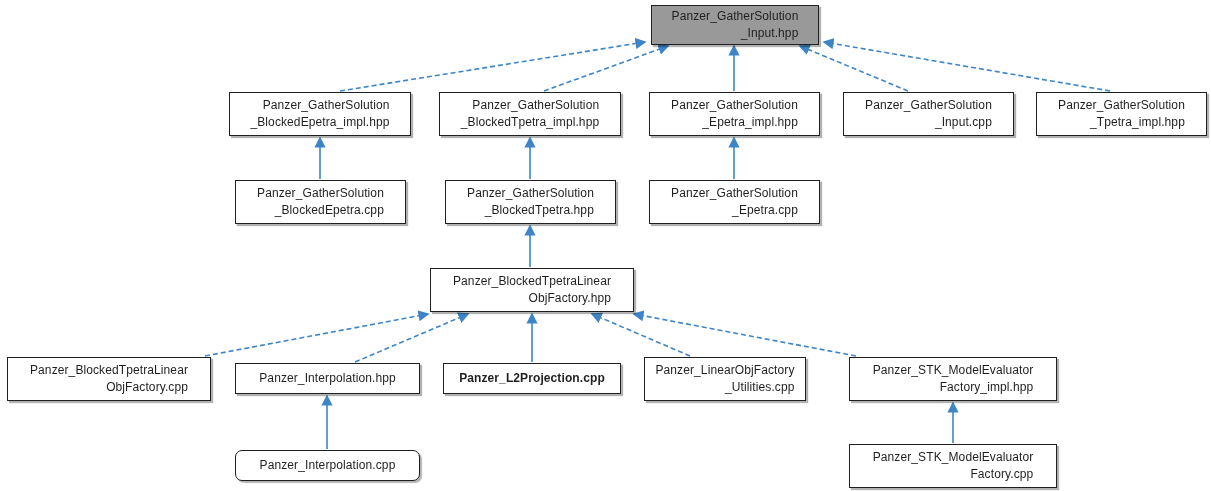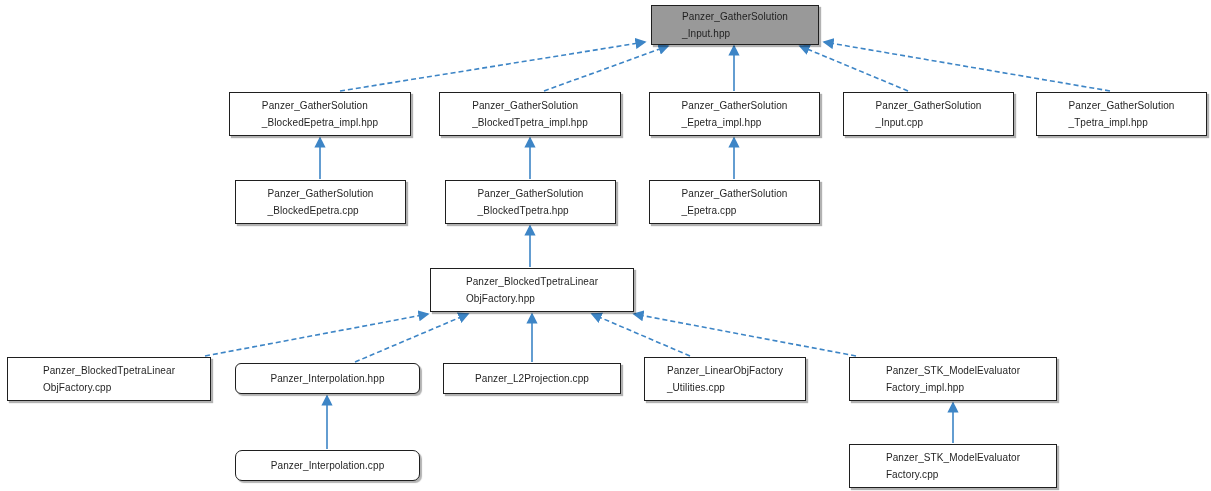--- a/index.html
+++ b/index.html
@@ -32,9 +32,9 @@
     display: flex;
     align-items: center;
     justify-content: center;
-    text-align: left;
+    text-align: right;
     color: #1f1f1f;
-    font-size: 10px;
+    font-size: 12px;
     line-height: 17px;
     letter-spacing: 0.1px;
     white-space: pre-line;

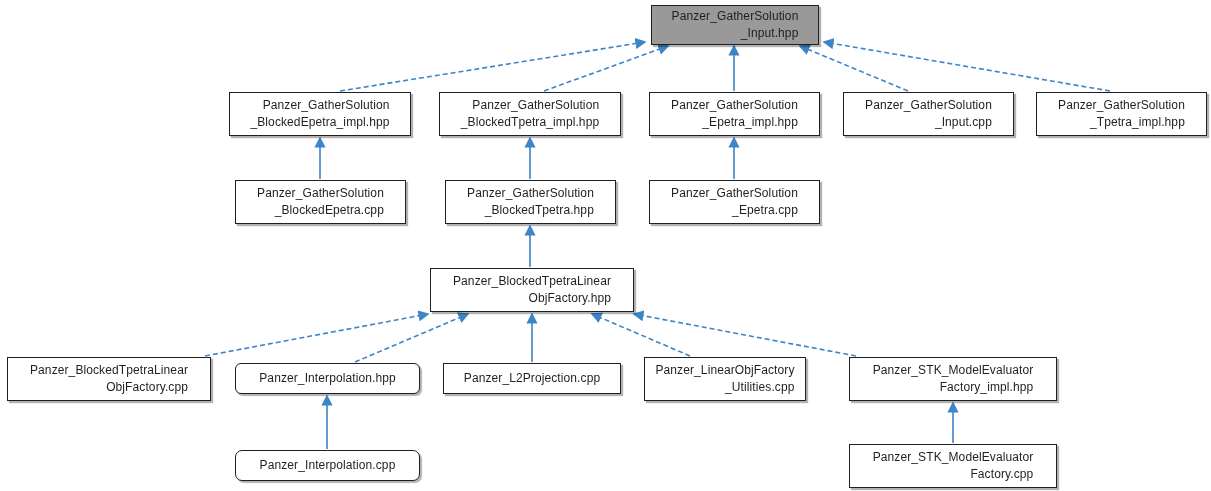--- a/index.html
+++ b/index.html
@@ -104,7 +104,7 @@
 ObjFactory.hpp</span></div>
       <div class="node" style="left: 7px; top: 357px; width: 204px; height: 44px;"><span class="node-label">Panzer_BlockedTpetraLinear
 ObjFactory.cpp</span></div>
-      <div class="node" style="left: 235px; top: 363px; width: 185px; height: 31px; border-radius: 6px;"><span class="node-label">Panzer_Interpolation.hpp</span></div>
+      <div class="node" style="left: 235px; top: 363px; width: 185px; height: 31px;"><span class="node-label">Panzer_Interpolation.hpp</span></div>
       <div class="node" style="left: 443px; top: 363px; width: 178px; height: 31px;"><span class="node-label">Panzer_L2Projection.cpp</span></div>
       <div class="node" style="left: 644px; top: 357px; width: 162px; height: 44px;"><span class="node-label">Panzer_LinearObjFactory
 _Utilities.cpp</span></div>

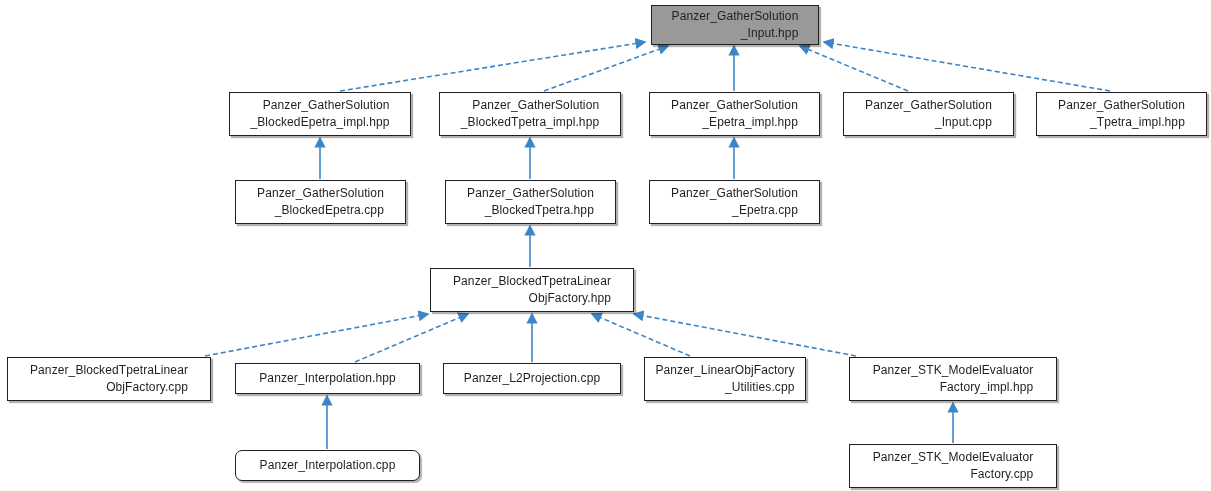--- a/index.html
+++ b/index.html
@@ -105,7 +105,7 @@
       <div class="node" style="left: 7px; top: 357px; width: 204px; height: 44px;"><span class="node-label">Panzer_BlockedTpetraLinear
 ObjFactory.cpp</span></div>
       <div class="node" style="left: 235px; top: 363px; width: 185px; height: 31px;"><span class="node-label">Panzer_Interpolation.hpp</span></div>
-      <div class="node" style="left: 443px; top: 363px; width: 178px; height: 31px;"><span class="node-label">Panzer_L2Projection.cpp</span></div>
+      <div class="node" style="left: 443px; top: 363px; width: 178px; height: 31px; font-weight: bold;"><span class="node-label">Panzer_L2Projection.cpp</span></div>
       <div class="node" style="left: 644px; top: 357px; width: 162px; height: 44px;"><span class="node-label">Panzer_LinearObjFactory
 _Utilities.cpp</span></div>
       <div class="node" style="left: 849px; top: 357px; width: 208px; height: 44px;"><span class="node-label">Panzer_STK_ModelEvaluator

